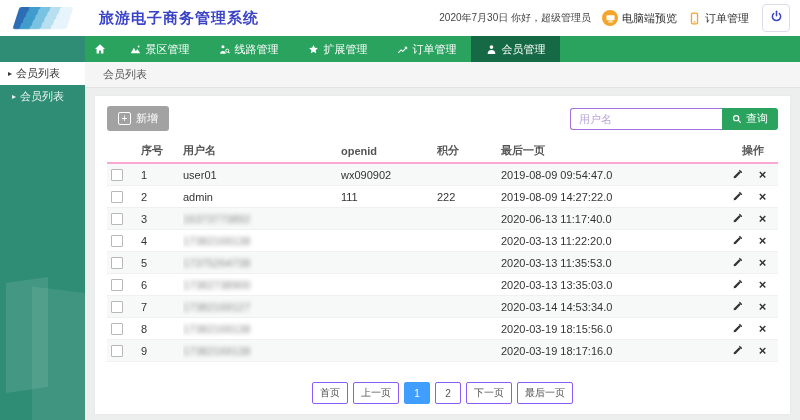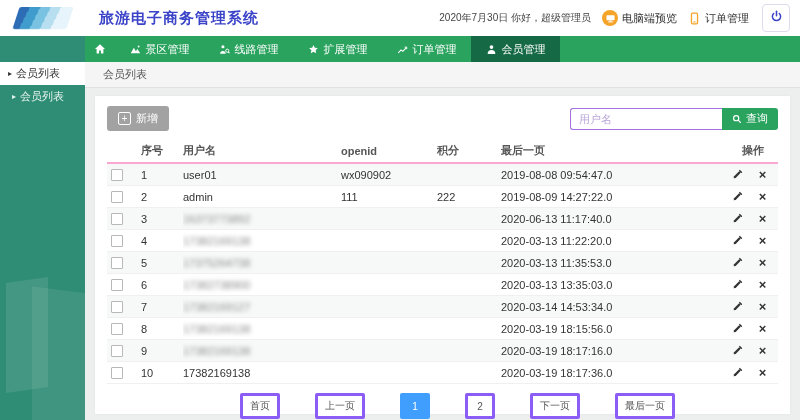--- a/index.html
+++ b/index.html
@@ -251,7 +251,7 @@
                   <td><span class="">user01</span></td>
                   <td>wx090902</td>
                   <td></td>
-                  <td>2019-08-08 09:54:47.0</td>
+                  <td>2019-08-09 09:54:47.0</td>
                   <td class="col-op"><span class="act">
                       <svg viewBox="0 0 12 12">
                         <path d="M1.8 10.2 L2.3 8 L7.8 2.5 L9.5 4.2 L4 9.7z" fill="currentColor"></path>

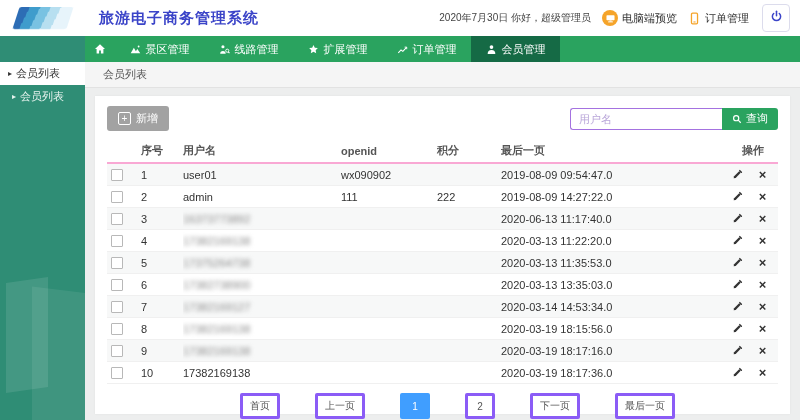--- a/index.html
+++ b/index.html
@@ -371,20 +371,6 @@
                       </svg>
                     </span><span class="act x">×</span></td>
                 </tr>
-                <tr>
-                  <td class="cb-cell"><span class="cb"></span></td>
-                  <td>10</td>
-                  <td><span class="">17382169138</span></td>
-                  <td></td>
-                  <td></td>
-                  <td>2020-03-19 18:17:36.0</td>
-                  <td class="col-op"><span class="act">
-                      <svg viewBox="0 0 12 12">
-                        <path d="M1.8 10.2 L2.3 8 L7.8 2.5 L9.5 4.2 L4 9.7z" fill="currentColor"></path>
-                        <path d="M8.5 1.8 l1.7 1.7" stroke="currentColor" stroke-width="1.6" stroke-linecap="round"></path>
-                      </svg>
-                    </span><span class="act x">×</span></td>
-                </tr>
               </tbody>
           </table>
 

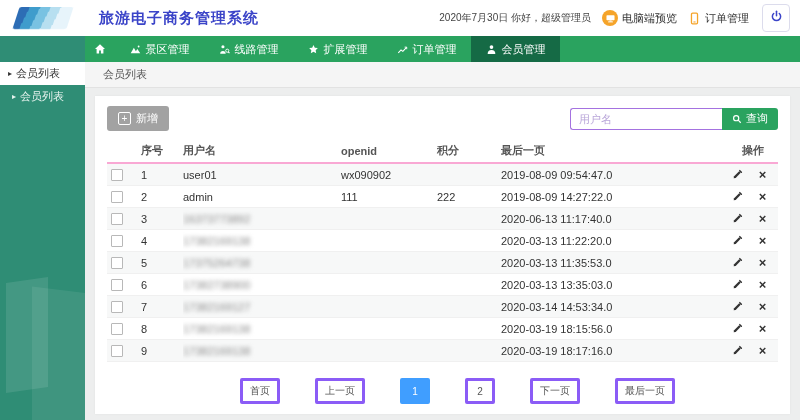--- a/index.html
+++ b/index.html
@@ -83,8 +83,8 @@
   .blurred{filter:blur(2px);color:#8a8a8a;}
 
   .pagination{display:flex;justify-content:center;gap:5px;margin-top:auto;padding:9px 0 4px;}
-  .page-btn{min-width:10px;height:20px;padding:0 7px;border:3px solid #8b5cf6;background:#fff;border-radius:2px;
-            font-size:10px;color:#555;display:flex;align-items:center;justify-content:center;cursor:pointer;margin-left:30px;}
+  .page-btn{min-width:10px;height:20px;padding:0 7px;border:1px solid #8b5cf6;background:#fff;border-radius:2px;
+            font-size:10px;color:#555;display:flex;align-items:center;justify-content:center;cursor:pointer;}
   .page-btn.active{background:#409eff;border-color:#409eff;color:#fff;}
 </style>
 </head>

